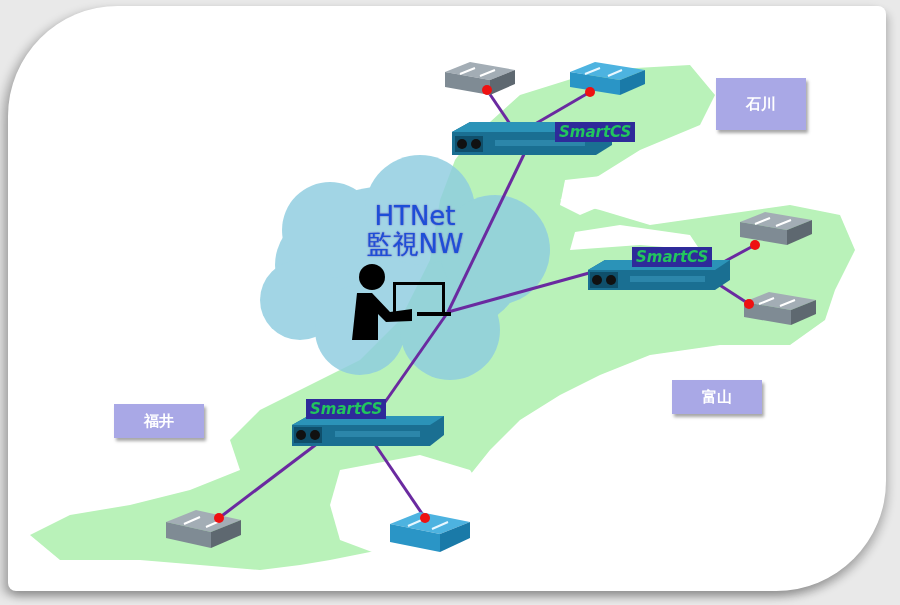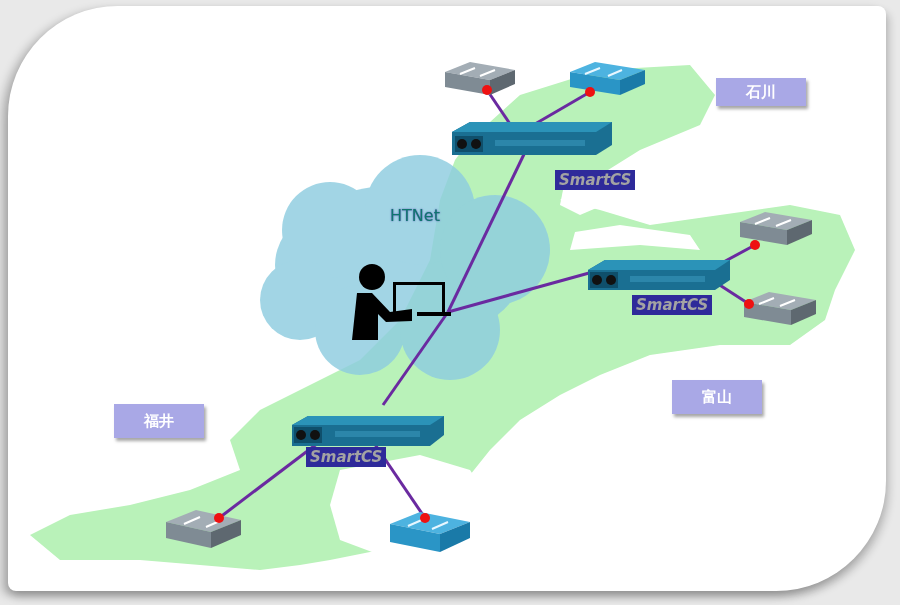--- a/index.html
+++ b/index.html
@@ -148,7 +148,7 @@
 <div class="scs-label" style="left:632px; top:247px;">SmartCS</div>
 <div class="scs-label" style="left:306px; top:399px;">SmartCS</div>
 
-<div class="pref" style="left:716px; top:78px; width:90px; height:28px;">石川</div>
+<div class="pref" style="left:716px; top:78px; width:90px; height:52px;">石川</div>
 <div class="pref" style="left:672px; top:380px; width:90px; height:34px;">富山</div>
 <div class="pref" style="left:78px; top:404px; width:90px; height:34px;margin-left:36px;">福井</div>
 

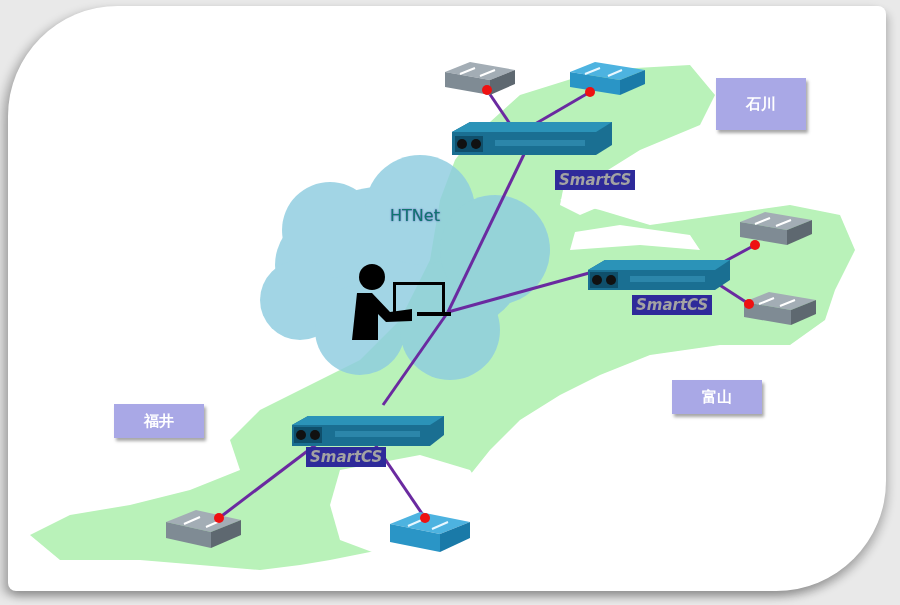--- a/index.html
+++ b/index.html
@@ -11,8 +11,8 @@
           display:flex; align-items:center; justify-content:center; box-shadow:2px 3px 3px rgba(0,0,0,0.35); }
   .cloud-text { position:absolute; color:#0f766e; font-size:16px; text-align:center; line-height:28px;
                 text-shadow: 0 0 2px #6f6fc0, 0 0 1px #6f6fc0; }
-  .scs-label { position:absolute; background:#2e2a9a; color:#a3a3a3; font-weight:bold; font-style:italic;
-               font-size:15px; padding:1px 4px;margin-top:48px; }
+  .scs-label { position:absolute; background:#2e2a9a; color:#22c55e; font-weight:bold; font-style:italic;
+               font-size:15px; padding:1px 4px; }
 </style>
 </head>
 <body>

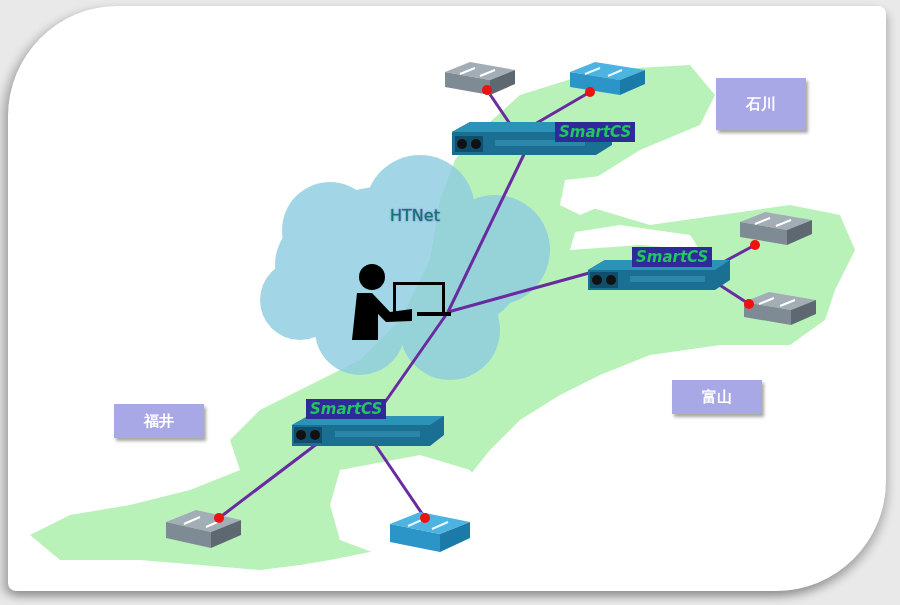--- a/index.html
+++ b/index.html
@@ -9,7 +9,7 @@
   svg.map { position:absolute; left:0; top:0; }
   .pref { position:absolute; background:#a9a8e6; color:#fff; font-weight:bold; font-size:15px;
           display:flex; align-items:center; justify-content:center; box-shadow:2px 3px 3px rgba(0,0,0,0.35); }
-  .cloud-text { position:absolute; color:#0f766e; font-size:16px; text-align:center; line-height:28px;
+  .cloud-text { position:absolute; color:#1d4ed8; font-size:26px; text-align:center; line-height:28px;
                 text-shadow: 0 0 2px #6f6fc0, 0 0 1px #6f6fc0; }
   .scs-label { position:absolute; background:#2e2a9a; color:#22c55e; font-weight:bold; font-style:italic;
                font-size:15px; padding:1px 4px; }

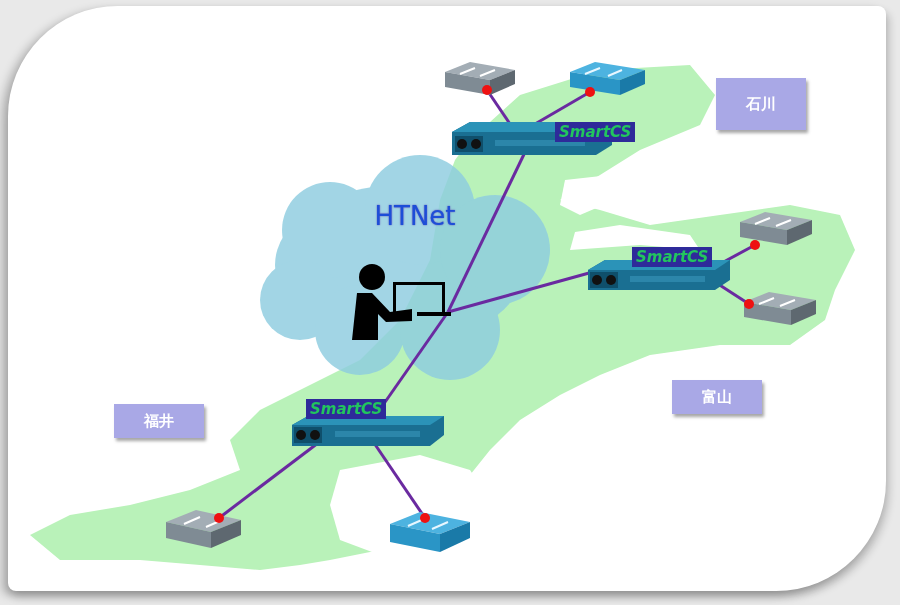--- a/index.html
+++ b/index.html
@@ -142,6 +142,7 @@
 
 <div class="cloud-text" style="left:350px; top:202px; width:130px;">
   <div>HTNet</div>
+  <div>監視NW</div>
 </div>
 
 <div class="scs-label" style="left:555px; top:122px;">SmartCS</div>

